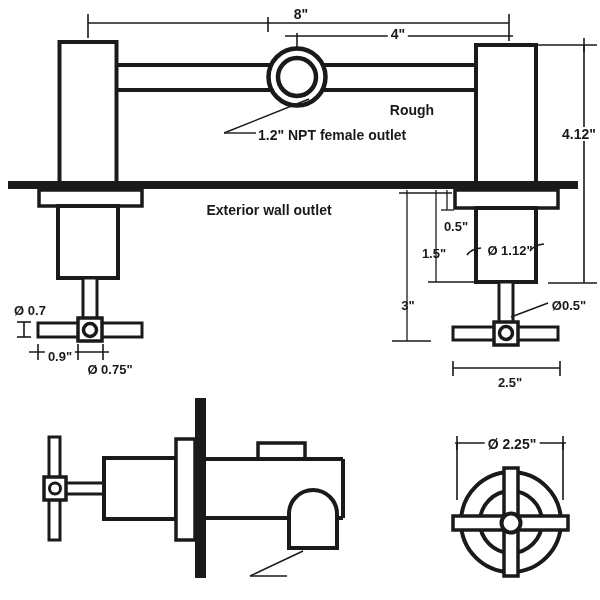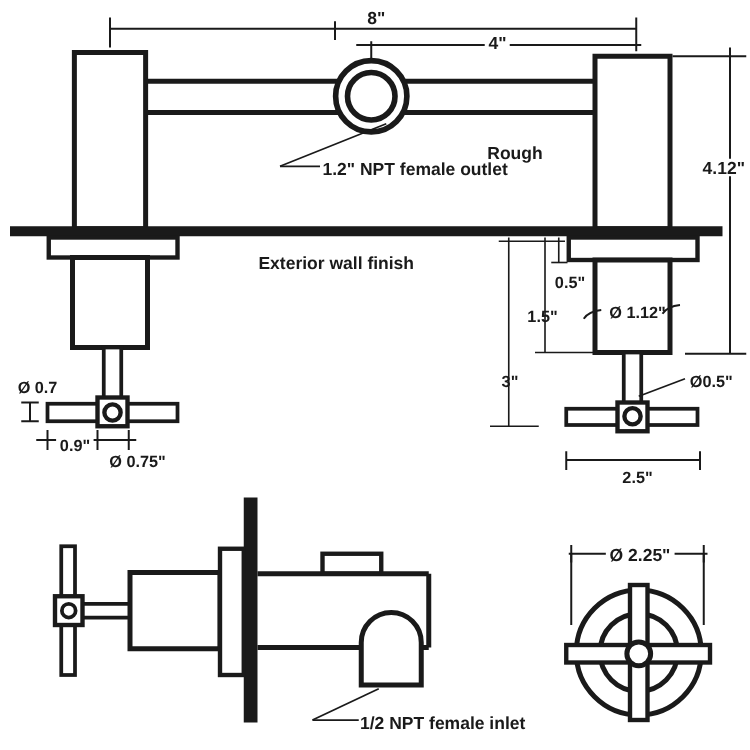--- a/index.html
+++ b/index.html
@@ -155,7 +155,7 @@
   <div class="lbl big" style="left:301px;top:14px;">8"</div>
   <div class="lbl big bg" style="left:398px;top:34px;">4"</div>
   <div class="lbl big bg" style="left:579px;top:134px;">4.12"</div>
-  <div class="lbl big" style="left:412px;top:122px;">Rough</div>
+  <div class="lbl big" style="left:412px;top:110px;">Rough</div>
   <div class="lbl big lbl-left" style="left:258px;top:135px;">1.2" NPT female outlet</div>
   <div class="lbl big" style="left:269px;top:210px;">Exterior wall finish</div>
 

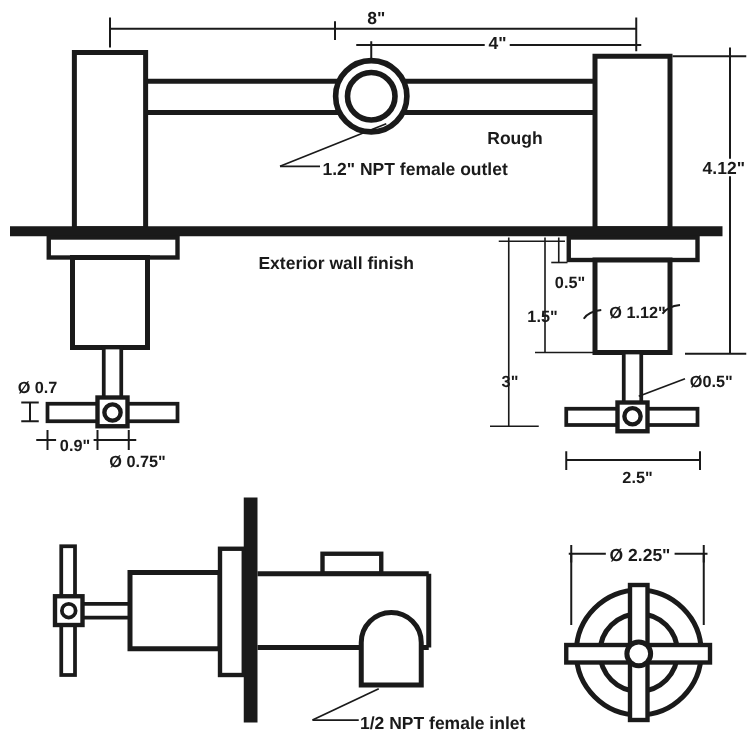--- a/index.html
+++ b/index.html
@@ -157,7 +157,7 @@
   <div class="lbl big bg" style="left:579px;top:134px;">4.12"</div>
   <div class="lbl big" style="left:412px;top:110px;">Rough</div>
   <div class="lbl big lbl-left" style="left:258px;top:135px;">1.2" NPT female outlet</div>
-  <div class="lbl big" style="left:269px;top:210px;">Exterior wall finish</div>
+  <div class="lbl big" style="left:269px;top:210px;">Exterior wall outlet</div>
 
   <div class="lbl" style="left:456px;top:226px;">0.5"</div>
   <div class="lbl" style="left:434px;top:253px;">1.5"</div>

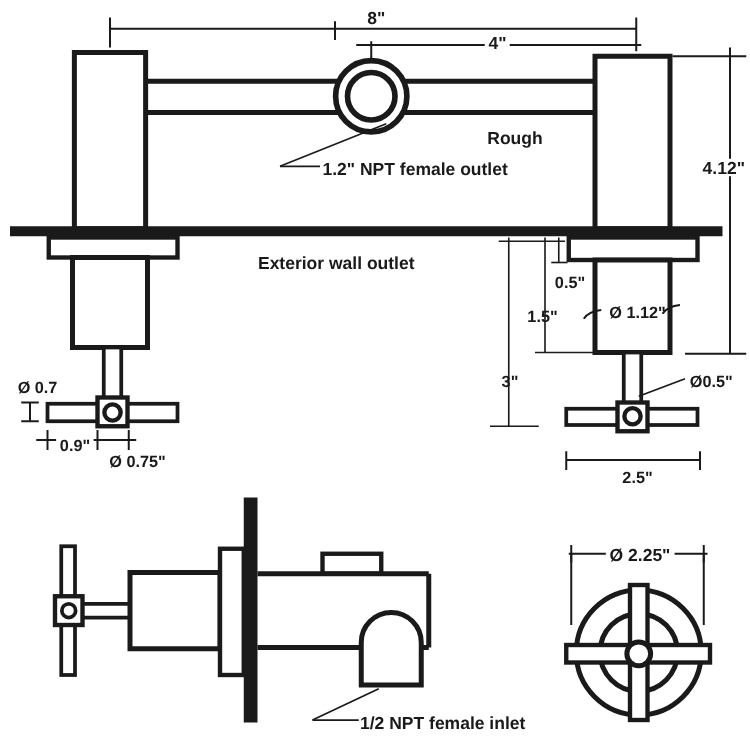--- a/index.html
+++ b/index.html
@@ -170,7 +170,6 @@
   <div class="lbl bg" style="left:60px;top:356px;">0.9"</div>
   <div class="lbl" style="left:110px;top:369px;">Ø 0.75"</div>
 
-  <div class="lbl big lbl-left" style="left:288px;top:578px;">1/2 NPT female inlet</div>
   <div class="lbl big bg" style="left:512px;top:444px;">Ø 2.25"</div>
 
 </div>

